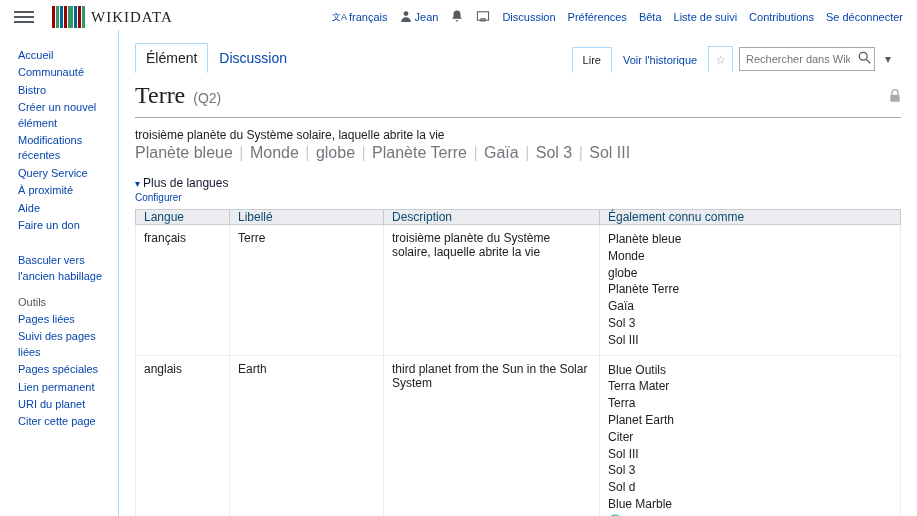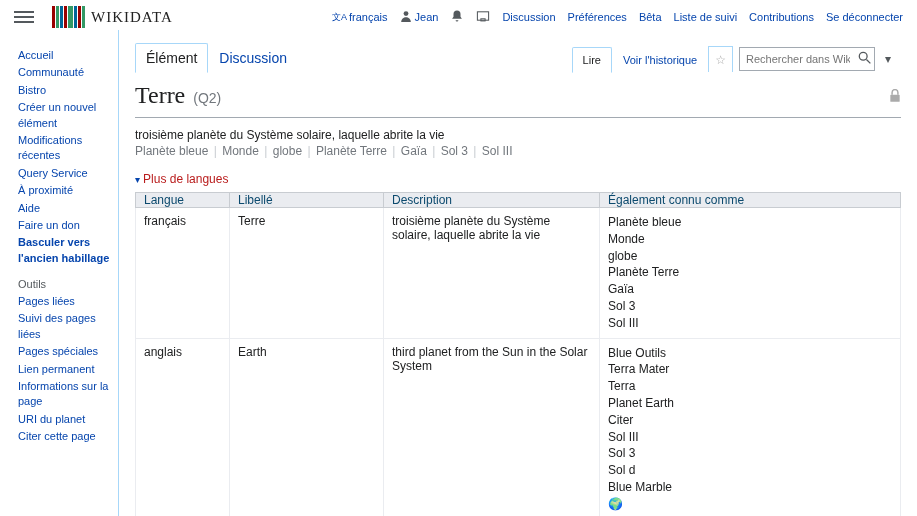--- a/index.html
+++ b/index.html
@@ -46,7 +46,7 @@
 .lock { margin-left: auto; color: #aaa; font-size: 14px; }
 
 .desc { margin-top: 10px; font-size: 12px; }
-.aliases { margin-top: 2px; font-size: 12px; color: #72777d; }
+.aliases { margin-top: 2px; font-size: 16px; color: #72777d; }
 .aliases .sep { color: #c8ccd1; margin: 0 2px; }
 
 .more-langs { margin-top: 14px; font-size: 12px; }

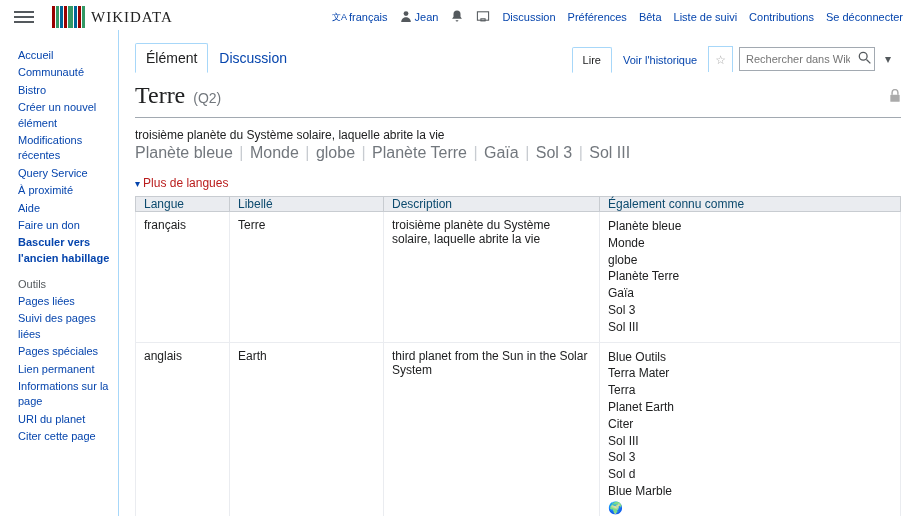--- a/index.html
+++ b/index.html
@@ -50,7 +50,7 @@
 .aliases .sep { color: #c8ccd1; margin: 0 2px; }
 
 .more-langs { margin-top: 14px; font-size: 12px; }
-.more-langs-toggle { color: #b91c1c; cursor: pointer; }
+.more-langs-toggle { color: #0f172a; cursor: pointer; }
 .more-langs-toggle::before { content: "▾"; color: #0645ad; font-size: 10px; margin-right: 3px; }
 .configure { display: block; font-size: 10px; color: #0645ad; margin-top: 2px; }
 

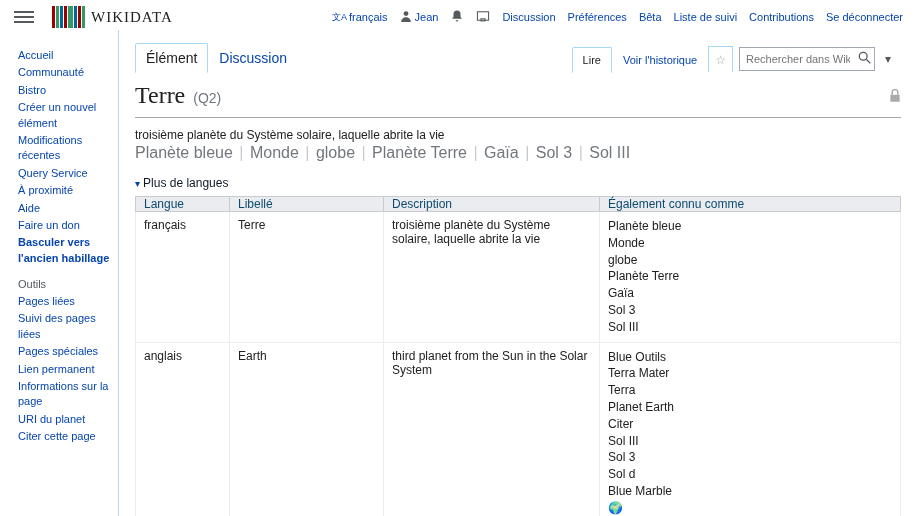--- a/index.html
+++ b/index.html
@@ -184,6 +184,7 @@
 
     <div class="more-langs">
       <span class="more-langs-toggle">Plus de langues</span>
+      <a class="configure">Configurer</a>
     </div>
 
     <table class="lang-table">

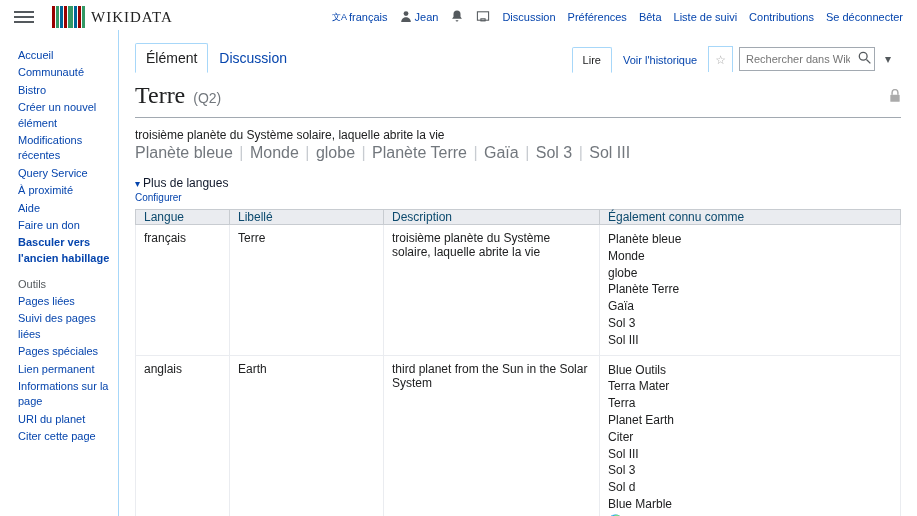--- a/index.html
+++ b/index.html
@@ -24,7 +24,7 @@
 .sidebar-section { margin-bottom: 12px; }
 .sidebar-section a { display: block; margin-bottom: 2px; line-height: 1.4; }
 .sidebar-heading { color: #54595d; font-weight: normal; font-size: 11px; margin-bottom: 4px; }
-.collapse-link { font-weight: bold; color: #0645ad; display: block; margin-top: 2px; margin-bottom: 2px; line-height: 1.3; }
+.collapse-link { font-weight: normal; color: #0645ad; display: block; margin-top: 20px; margin-bottom: 2px; line-height: 1.3; }
 
 .main { flex: 1; border-left: 1px solid #a7d7f9; padding: 0 16px 20px 16px; min-width: 0; }
 

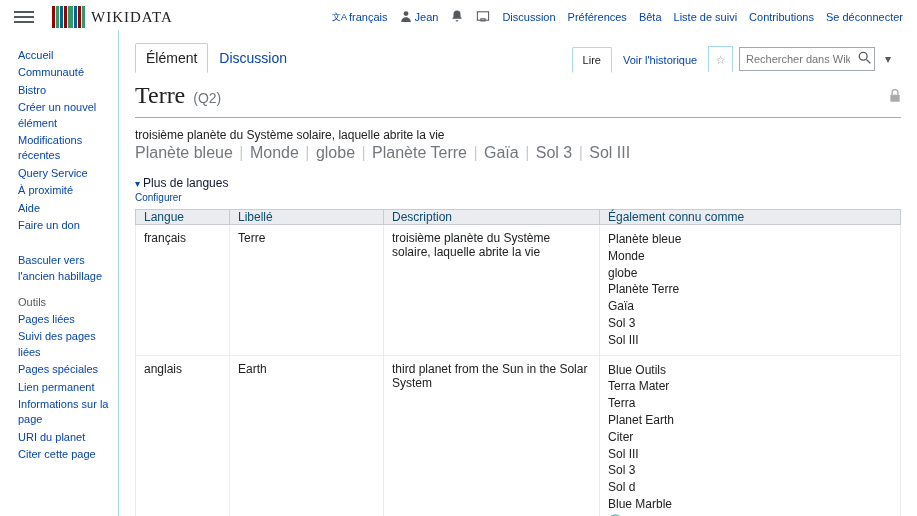--- a/index.html
+++ b/index.html
@@ -139,7 +139,6 @@
       <a>Suivi des pages liées</a>
       <a>Pages spéciales</a>
       <a>Lien permanent</a>
-      <a>Informations sur la page</a>
       <a>URI du planet</a>
       <a>Citer cette page</a>
     </div>

